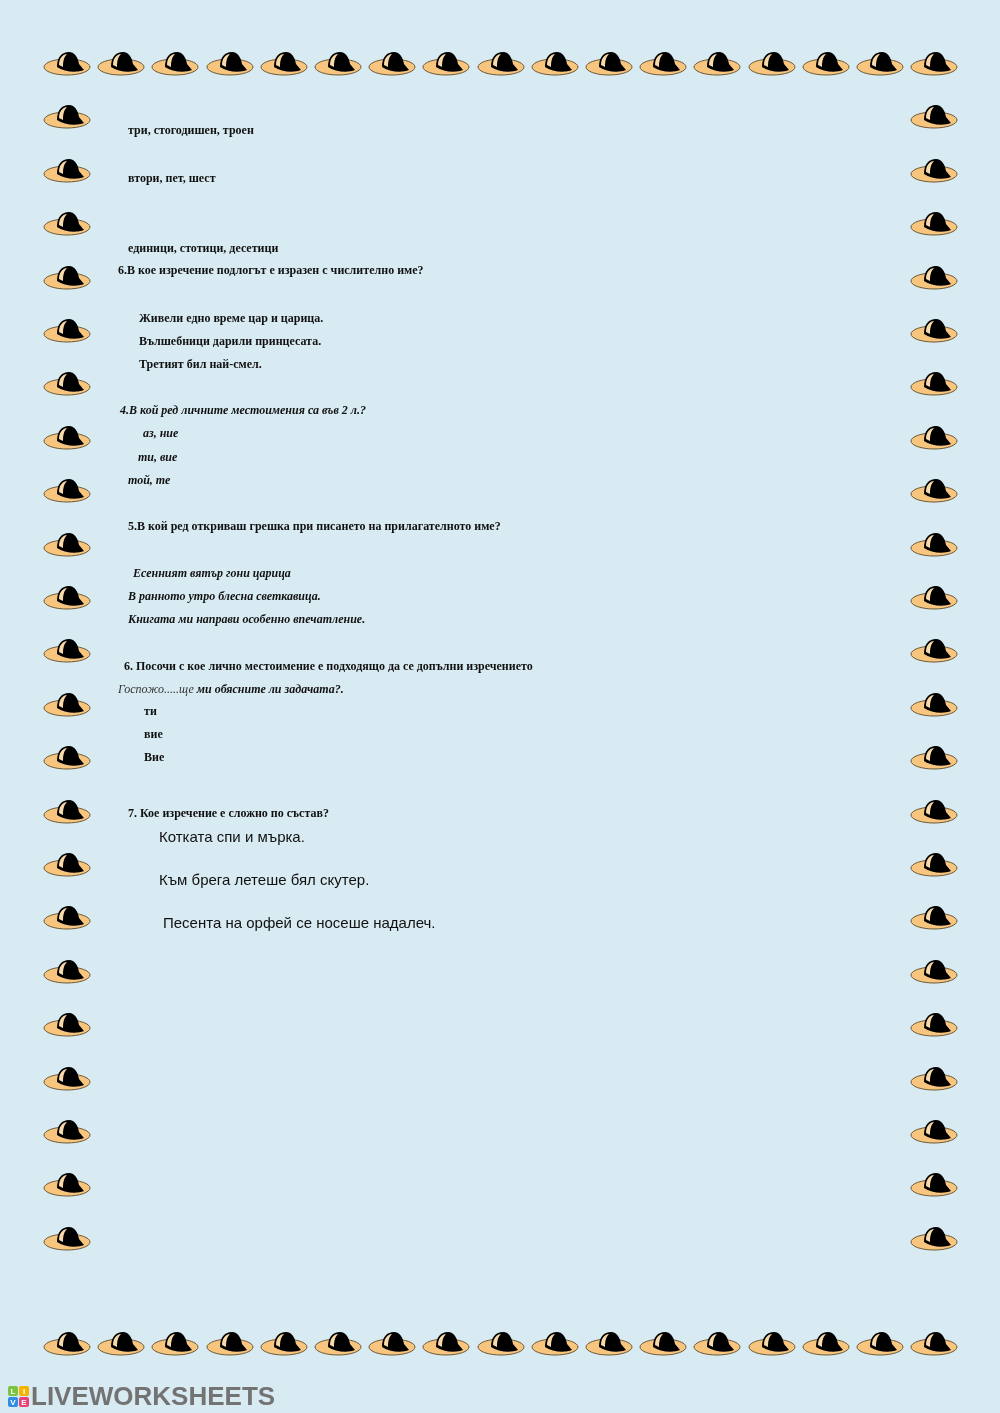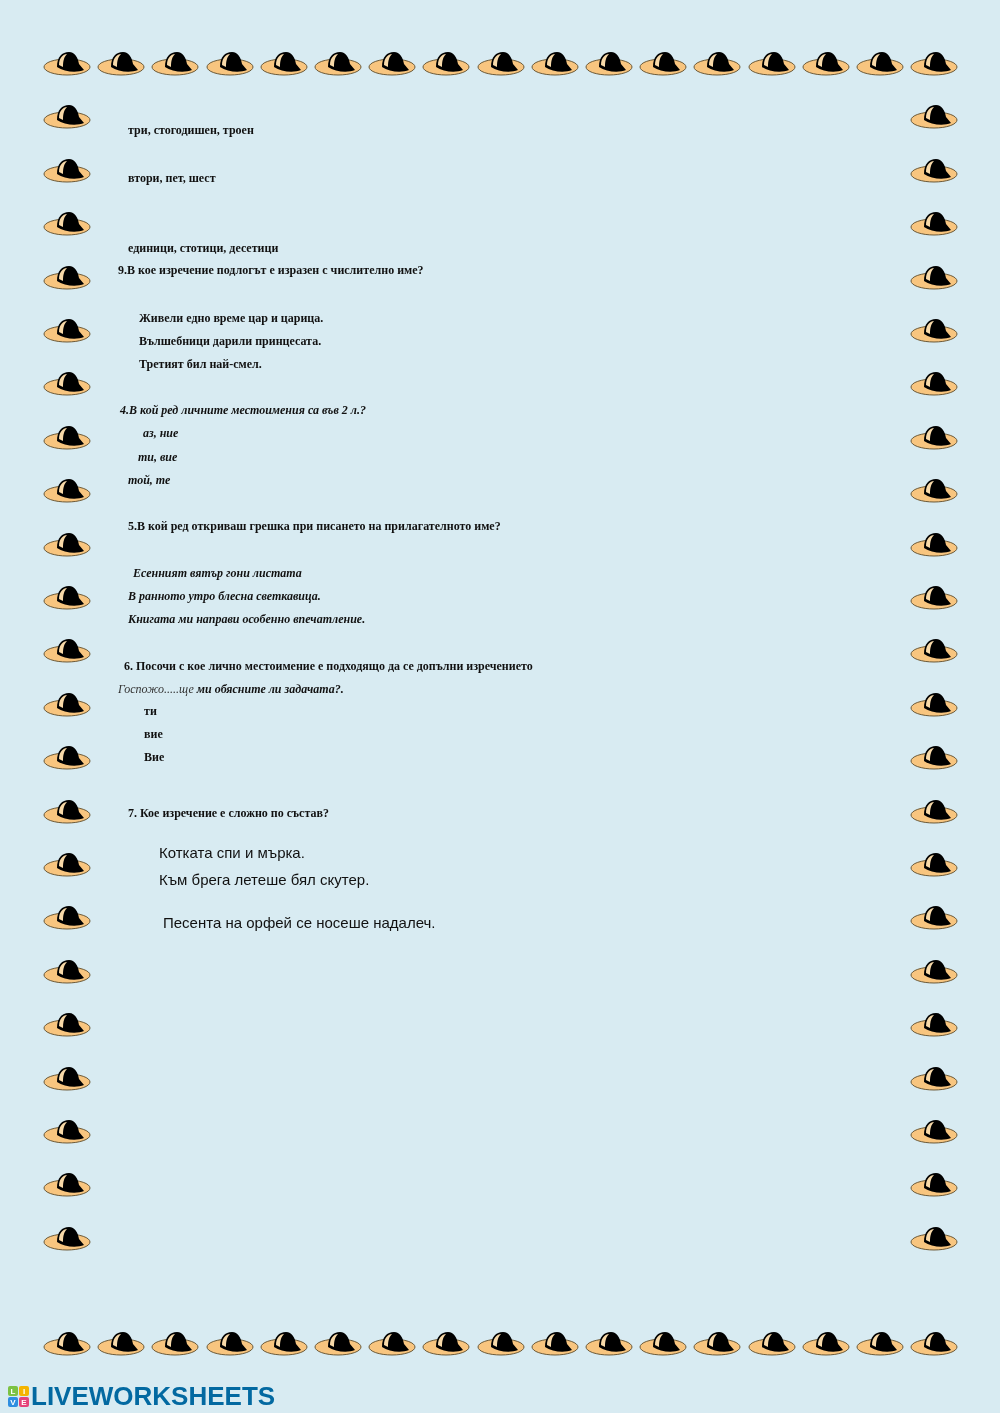--- a/index.html
+++ b/index.html
@@ -268,7 +268,7 @@
     <div class="txt b" style="left: 128px; top: 120px;">три, стогодишен, троен</div>
     <div class="txt b" style="left: 128px; top: 168px;">втори, пет, шест</div>
     <div class="txt b" style="left: 128px; top: 214px; margin-top: 24px;">единици, стотици, десетици</div>
-    <div class="txt b" style="left: 118px; top: 260px;">9.В кое изречение подлогът е изразен с числително име?</div>
+    <div class="txt b" style="left: 118px; top: 260px;">6.В кое изречение подлогът е изразен с числително име?</div>
     <div class="txt b" style="left: 139px; top: 308px; text-align: right;">Живели едно време цар и царица.</div>
     <div class="txt b" style="left: 139px; top: 331px;">Вълшебници дарили принцесата.</div>
     <div class="txt b" style="left: 139px; top: 354px;">Третият бил най-смел.</div>

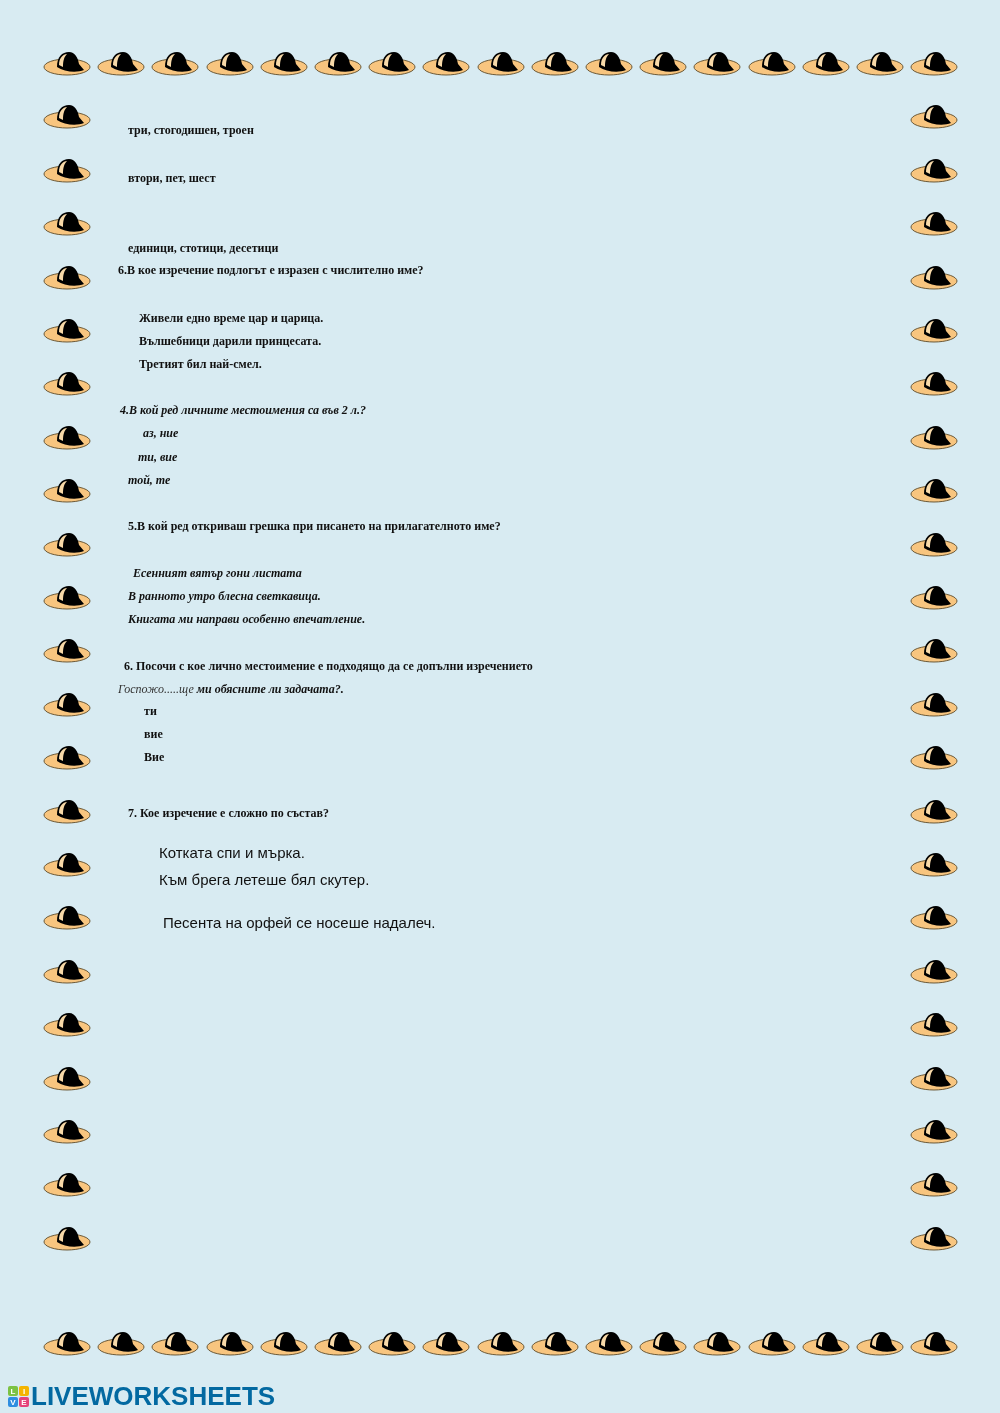--- a/index.html
+++ b/index.html
@@ -277,7 +277,7 @@
     <div class="txt b i" style="left: 138px; top: 447px;">ти, вие</div>
     <div class="txt b i" style="left: 128px; top: 470px;">той, те</div>
     <div class="txt b" style="left: 128px; top: 516px;">5.В кой ред откриваш грешка при писането на прилагателното име?</div>
-    <div class="txt b i" style="left: 133px; top: 563px;">Есенният вятър гони листата</div>
+    <div class="txt b i" style="left: 133px; top: 563px;">Есенният вятър гони царица</div>
     <div class="txt b i" style="left: 128px; top: 586px;">В ранното утро блесна светкавица.</div>
     <div class="txt b i" style="left: 128px; top: 609px;">Книгата ми направи особенно впечатление.</div>
     <div class="txt b" style="left: 124px; top: 656px;">6. Посочи с кое лично местоимение е подходящо да се допълни изречението</div>

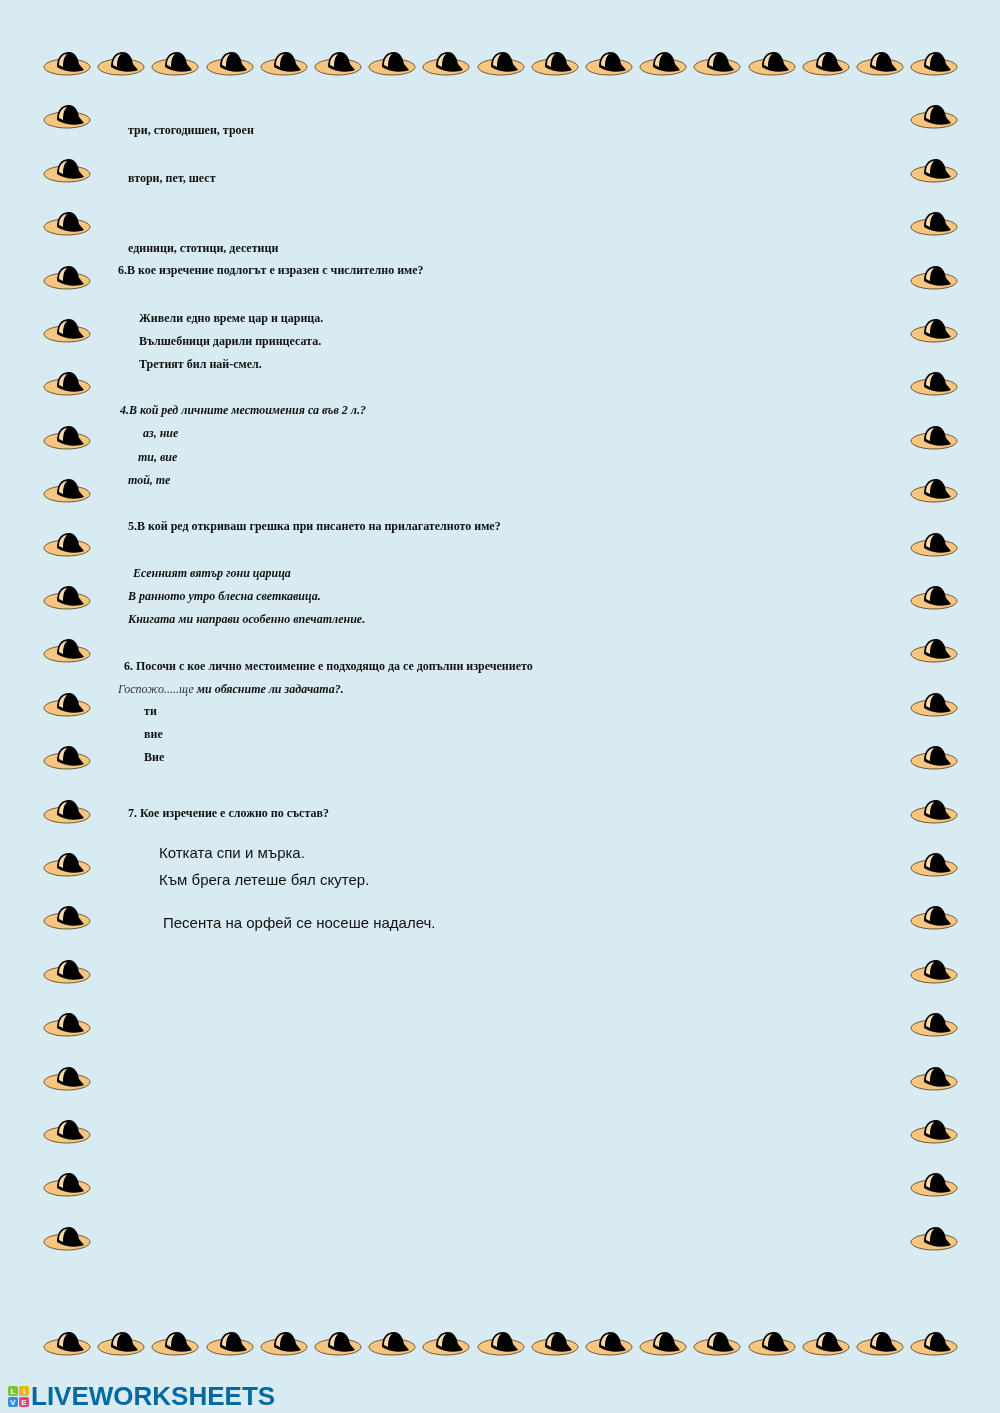--- a/index.html
+++ b/index.html
@@ -285,7 +285,7 @@
     <div class="txt b" style="left: 144px; top: 724px;">вие</div>
     <div class="txt b" style="left: 144px; top: 747px;">Вие</div>
     <div class="txt b" style="left: 128px; top: 803px;">7.   Кое изречение е сложно по състав?</div>
-    <div class="txt sans" style="left: 159px; top: 827px; margin-top: 16px;">Котката спи и мърка.</div>
+    <div class="txt sans" style="left: 159px; top: 827px;">Котката спи и мърка.</div>
     <div class="txt sans" style="left: 159px; top: 870px;">Към брега летеше бял скутер.</div>
     <div class="txt sans" style="left: 163px; top: 913px; text-align: center;">Песента на орфей се носеше надалеч.</div>
   </div>

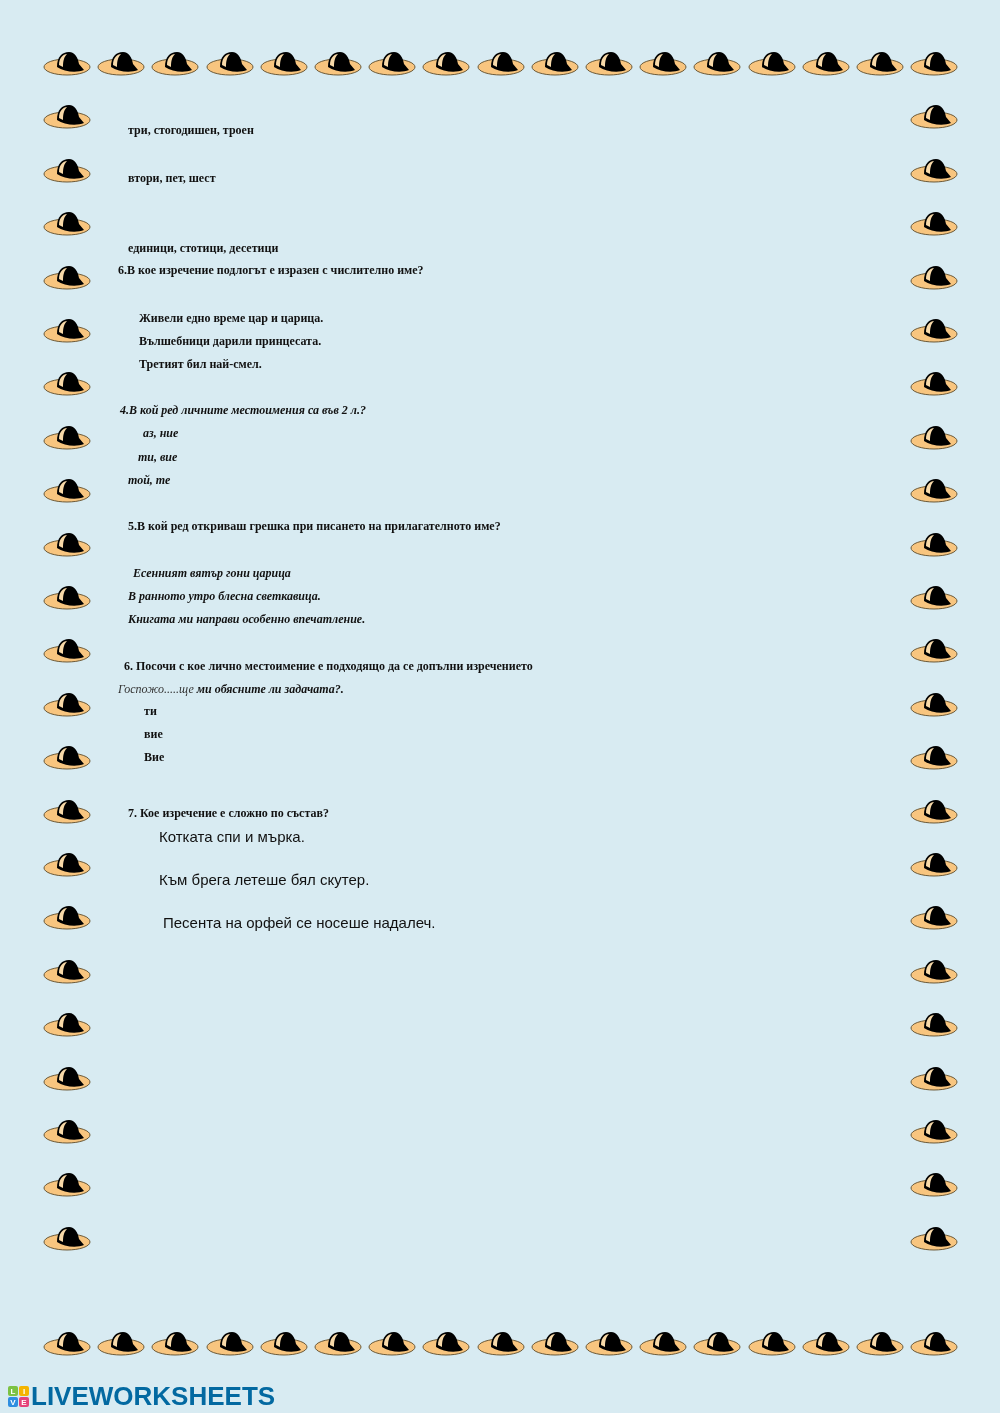--- a/index.html
+++ b/index.html
@@ -12,7 +12,7 @@
   .logo { position:absolute; left:8px; top:1381px; display:flex; align-items:center; }
   .logo-grid { display:grid; grid-template-columns:10px 10px; grid-template-rows:10px 10px; gap:1px; margin-right:2px; }
   .logo-grid span { display:flex; align-items:center; justify-content:center; font:bold 8px "Liberation Sans", sans-serif; color:#fff; border-radius:2px; }
-  .logo-text { font:bold 26px "Liberation Sans", sans-serif; color:#0369a1; letter-spacing:0px; }
+  .logo-text { font:bold 26px "Liberation Sans", sans-serif; color:#737373; letter-spacing:0px; }
 </style>
 </head>
 <body>

